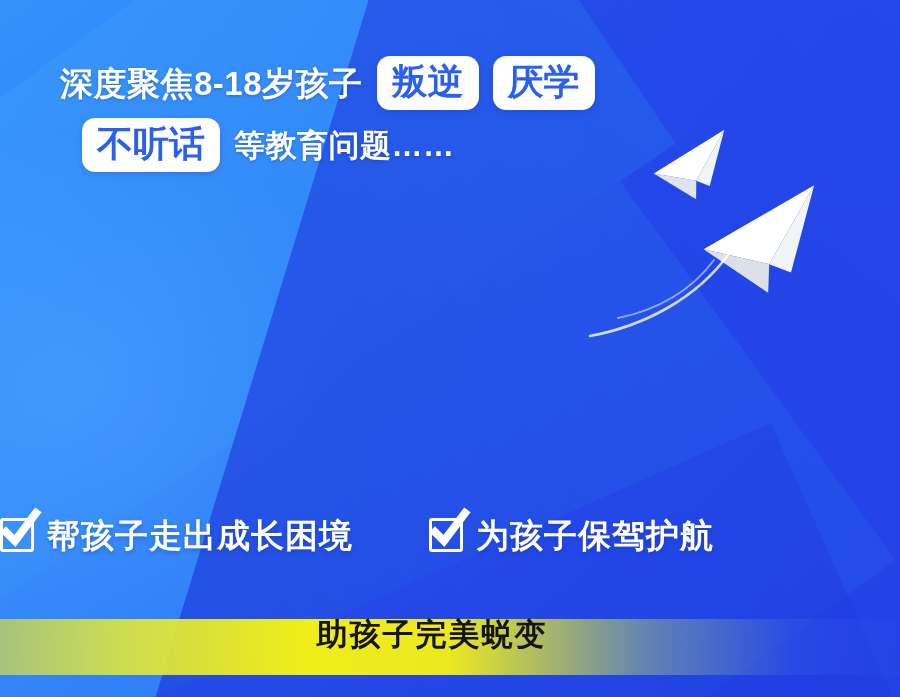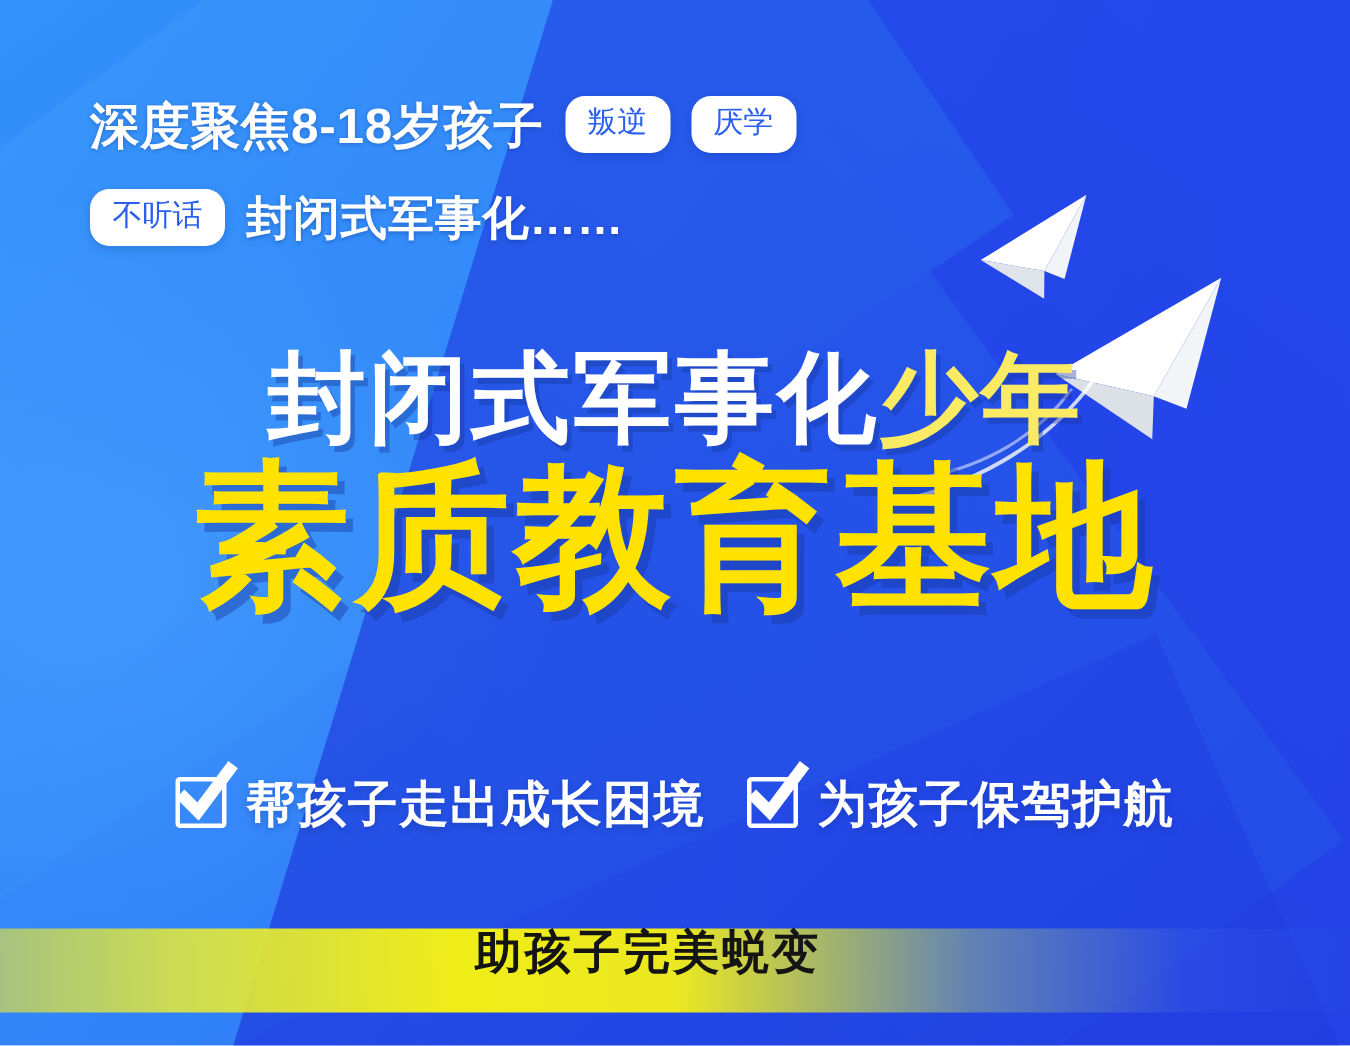--- a/index.html
+++ b/index.html
@@ -104,8 +104,8 @@
     justify-content: center;
     background: #ffffff;
     color: #2a5ff0;
-    font-size: 20px;
-    font-weight: 400;
+    font-size: 36px;
+    font-weight: 700;
     line-height: 1;
     padding: 8px 15px 10px;
     border-radius: 13px;

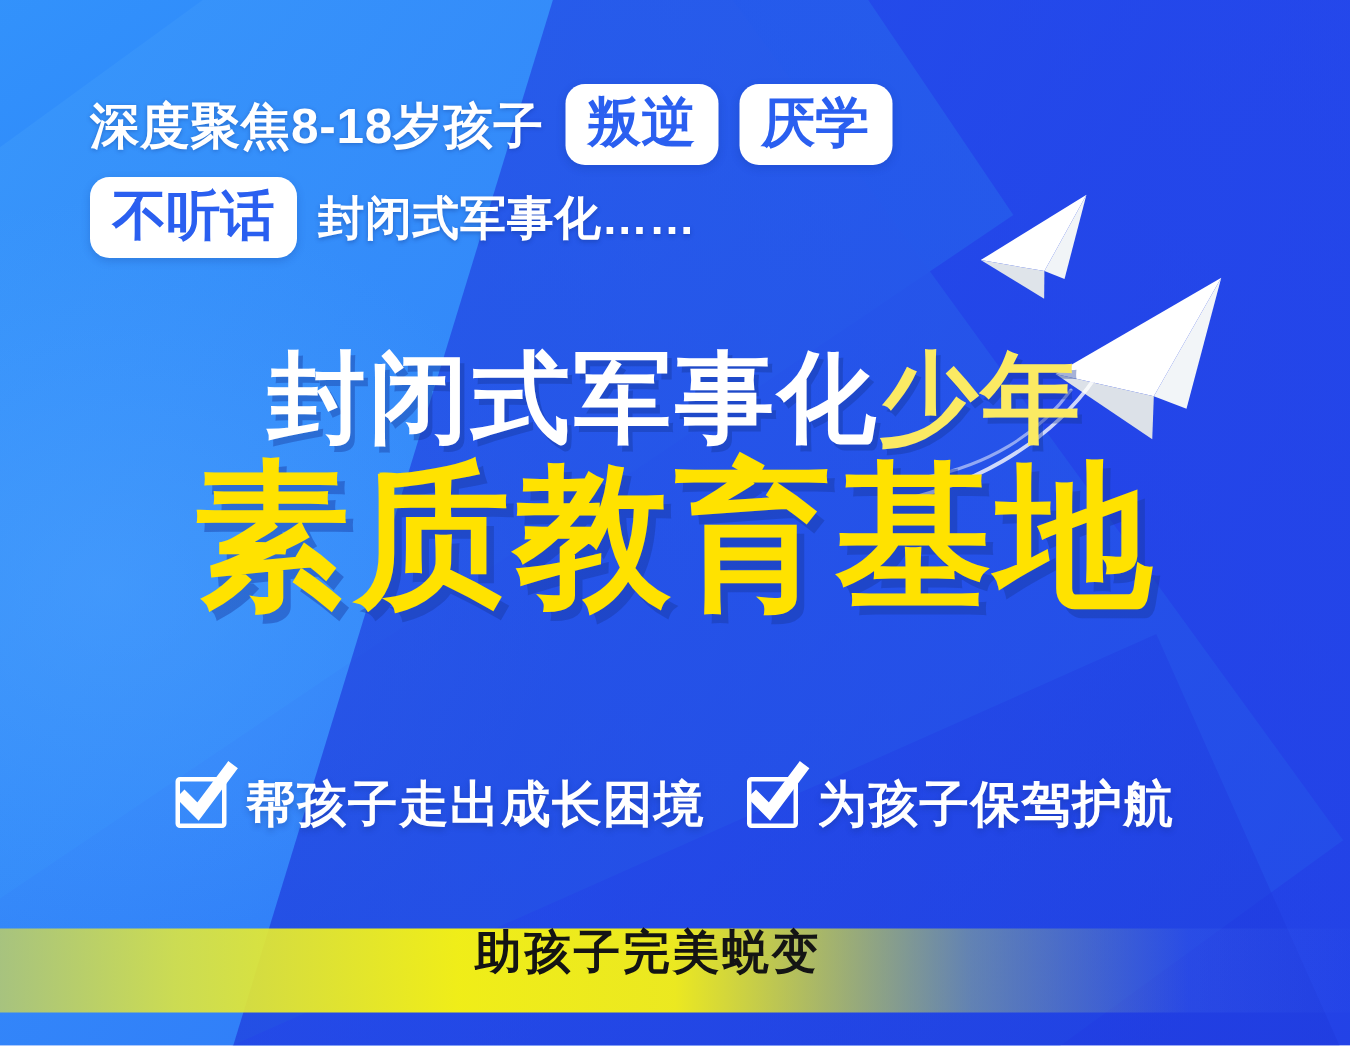--- a/index.html
+++ b/index.html
@@ -78,7 +78,7 @@
     height: 54px;
     white-space: nowrap;
   }
-  .pill-row.row2 { margin-top: 8px; }
+  .pill-row.row2 { margin-top: 8px; margin-left: 22px; }
 
   .lead-text {
     color: #ffffff;

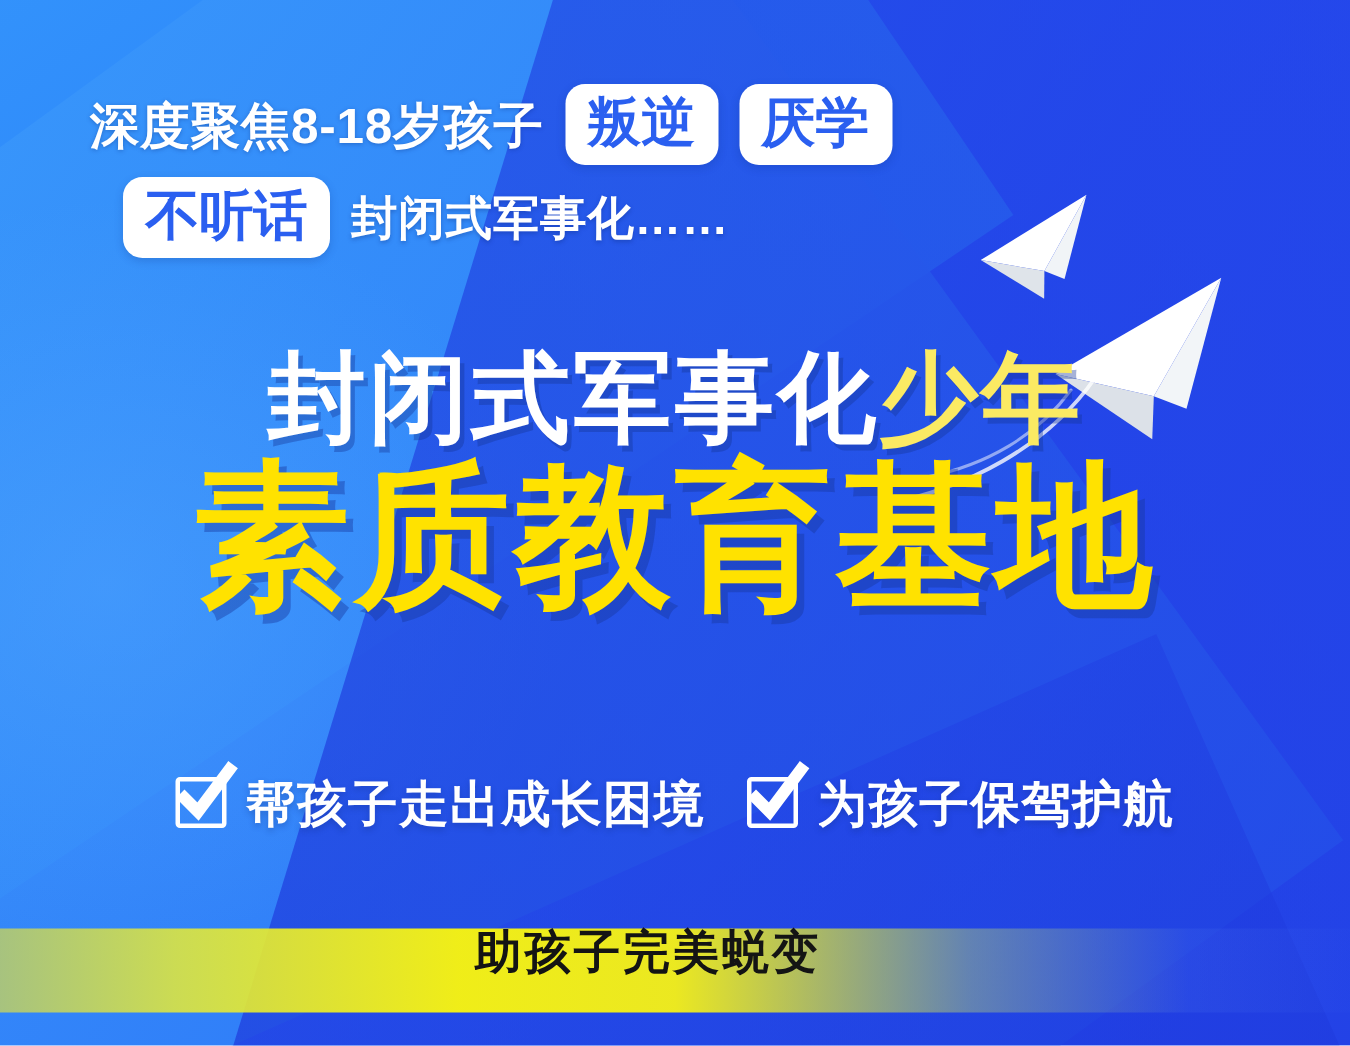--- a/index.html
+++ b/index.html
@@ -244,7 +244,7 @@
 
     <div class="pill-row row2">
       <span class="pill">不听话</span>
-      <span class="tail-text">封闭式军事化……</span>
+      <span class="tail-text">等教育问题……</span>
     </div>
 
   </div>

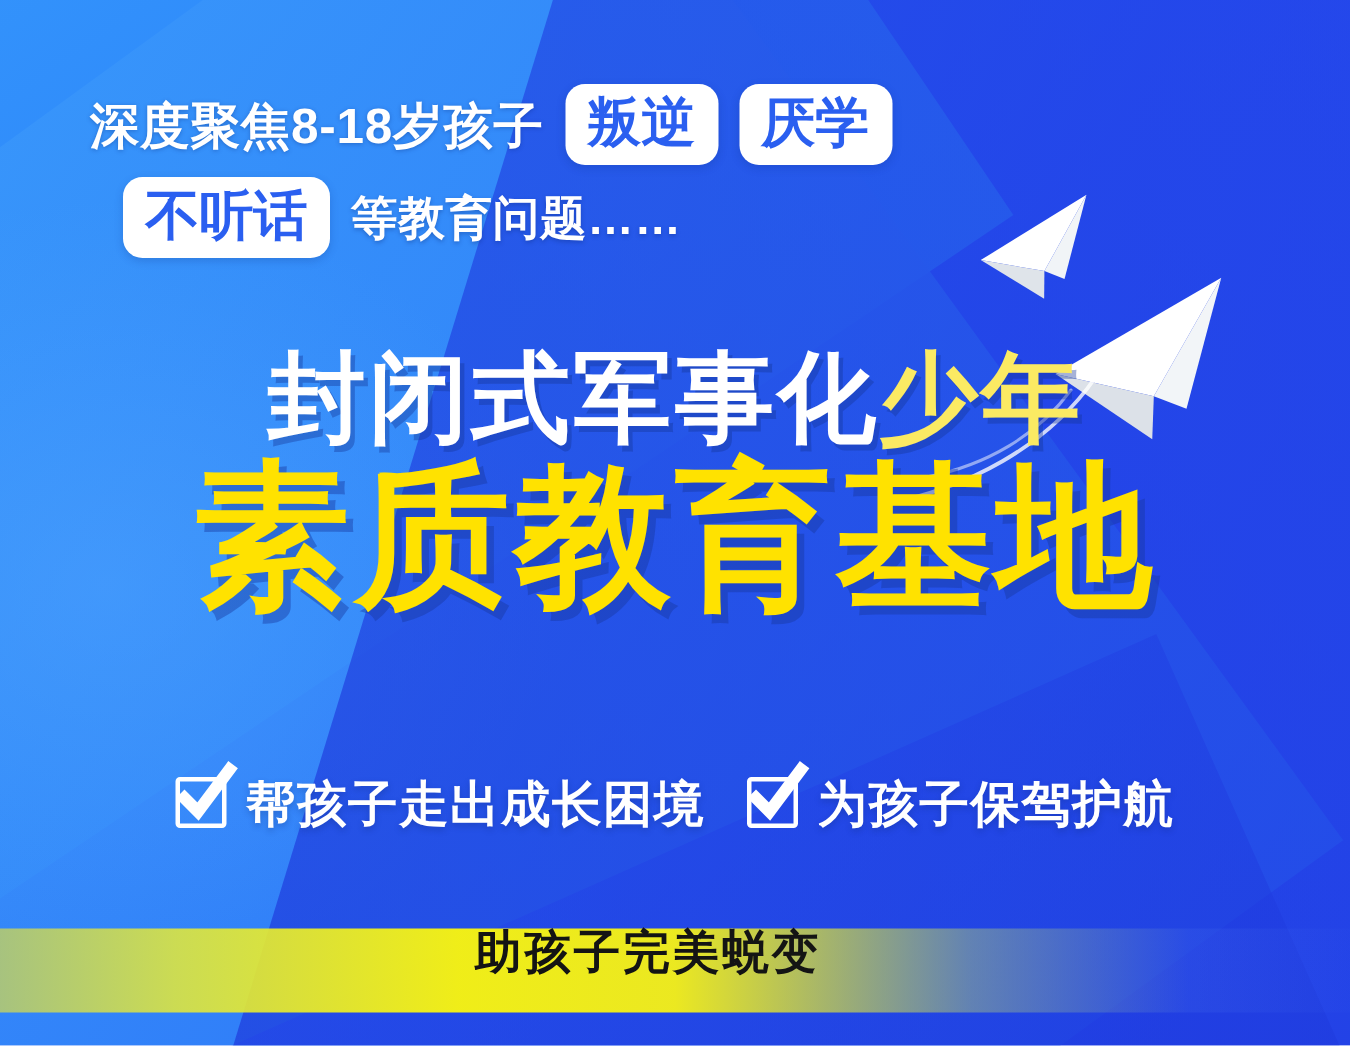--- a/index.html
+++ b/index.html
@@ -249,12 +249,6 @@
 
   </div>
 
-  <div class="title-block">
-    <div class="title-line1">
-      <span>封闭式军事化</span><span class="accent">少年</span>
-    </div>
-    <div class="title-line2">素质教育基地</div>
-  </div>
 
   <div class="features">
 

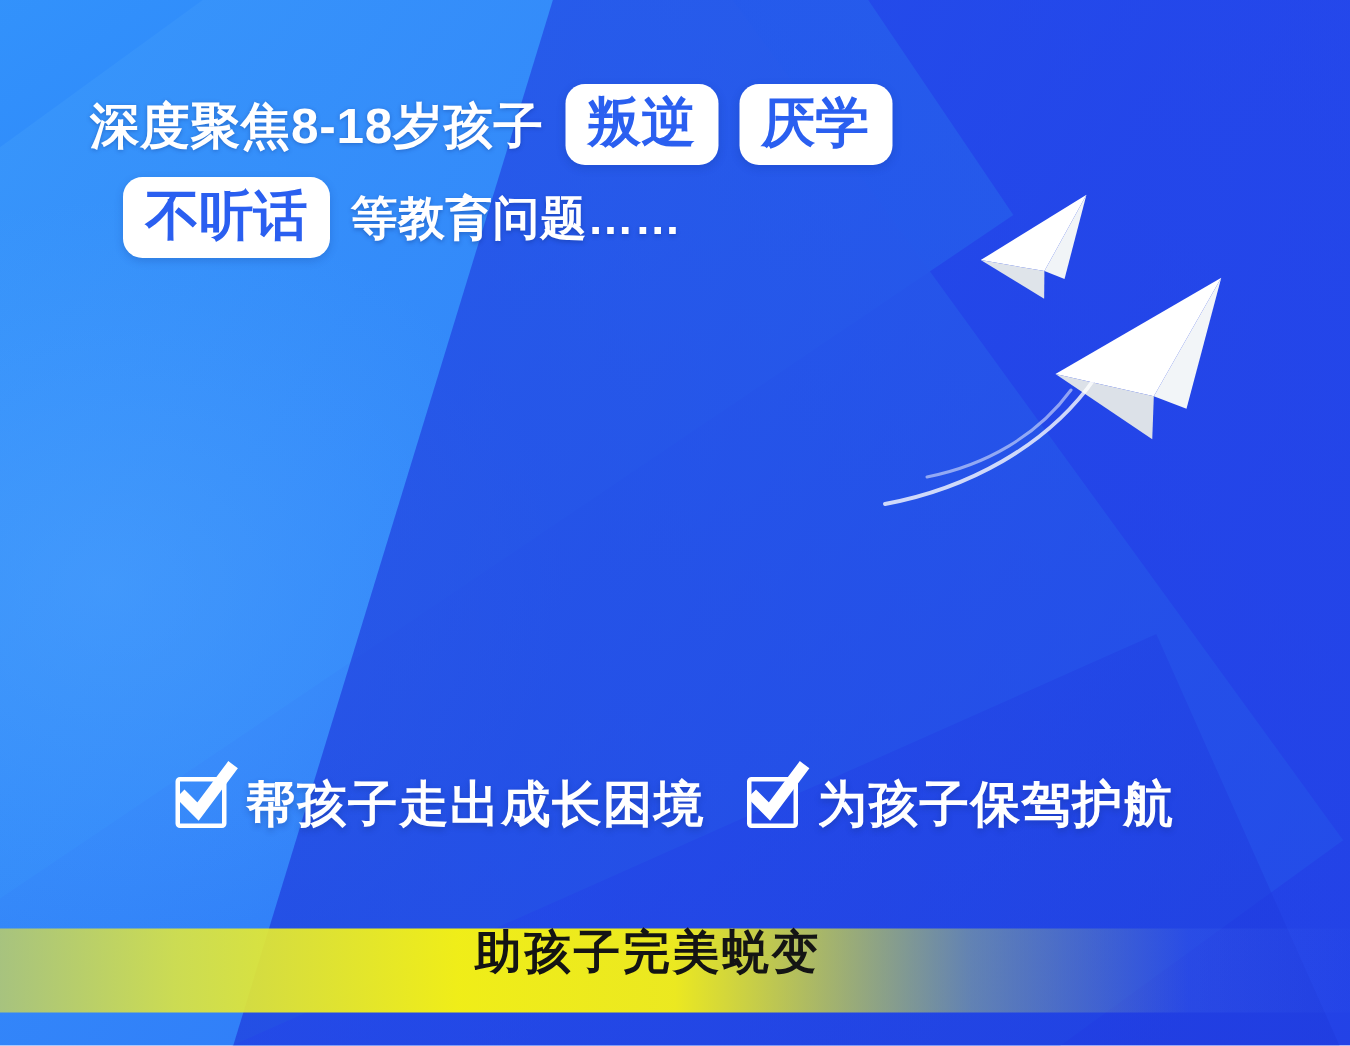--- a/index.html
+++ b/index.html
@@ -149,9 +149,9 @@
     left: 0; top: 518px;
     width: 900px;
     display: flex;
-    justify-content: center;
-    align-items: center;
-    gap: 28px;
+    justify-content: flex-start;
+    align-items: center;
+    gap: 76px;
   }
   .feature {
     display: flex;

